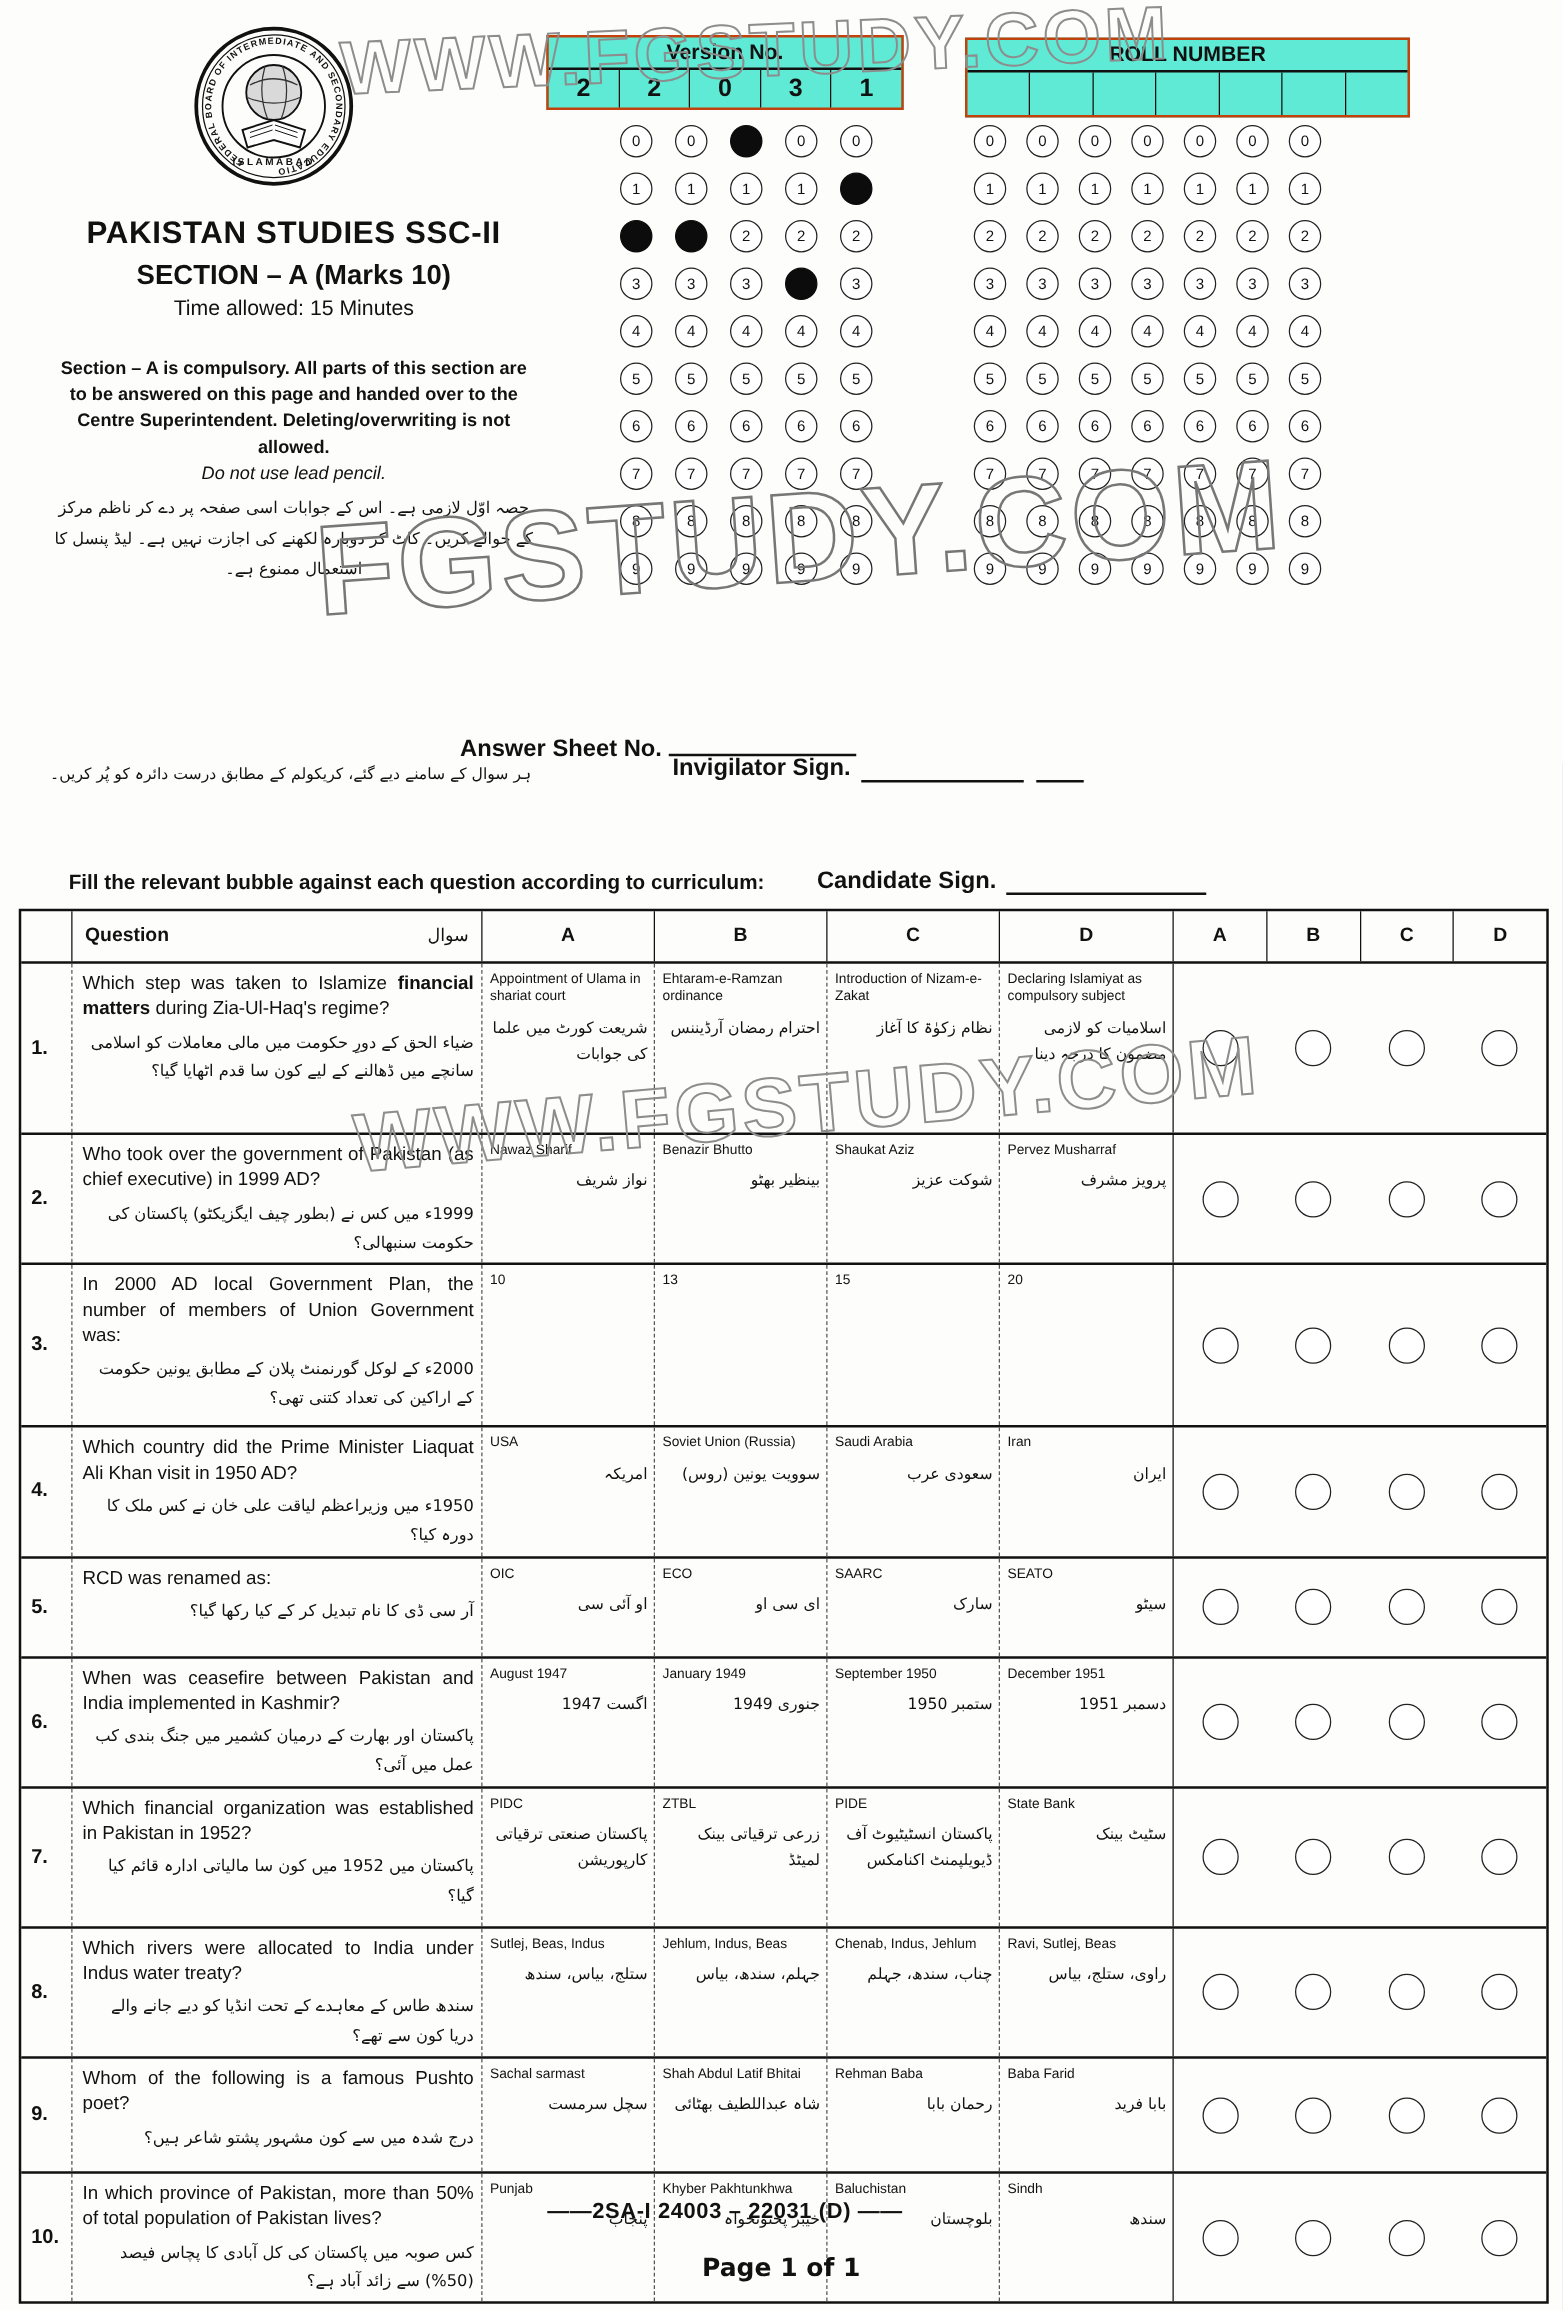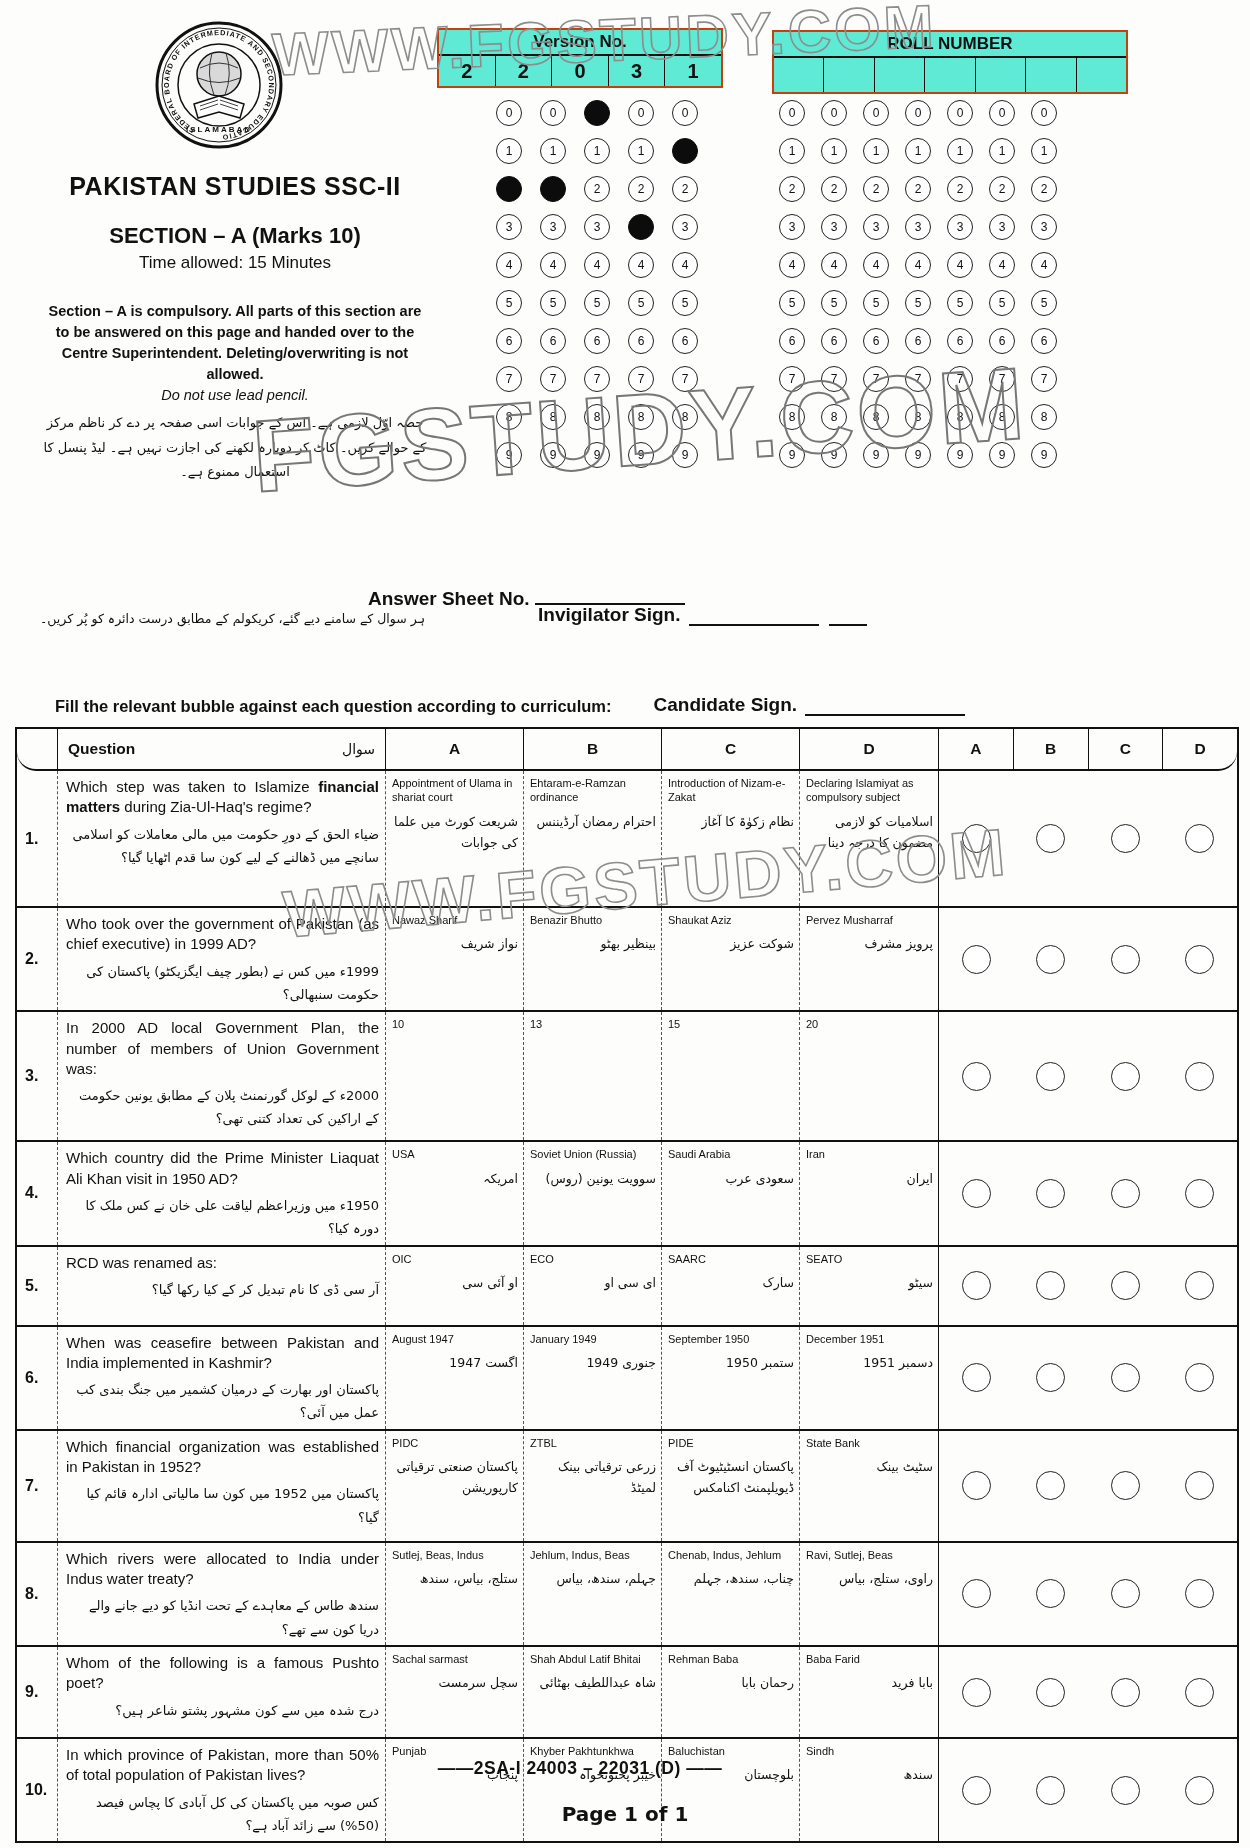--- a/index.html
+++ b/index.html
@@ -34,7 +34,7 @@
   
   .titleblock{position:absolute;left:40px;top:172px;width:390px;text-align:center;}
   .t1{font-size:25px;font-weight:bold;letter-spacing:.5px;}
-  .t2{font-size:22px;font-weight:bold;margin-top:22px;}
+  .t2{font-size:22px;font-weight:bold;margin-top:6px;}
   .t3{font-size:17px;margin-top:4px;}
   .t4{font-size:14.5px;font-weight:bold;margin-top:28px;line-height:1.45;}
   .t5{font-size:14.5px;font-style:italic;margin-top:2px;}

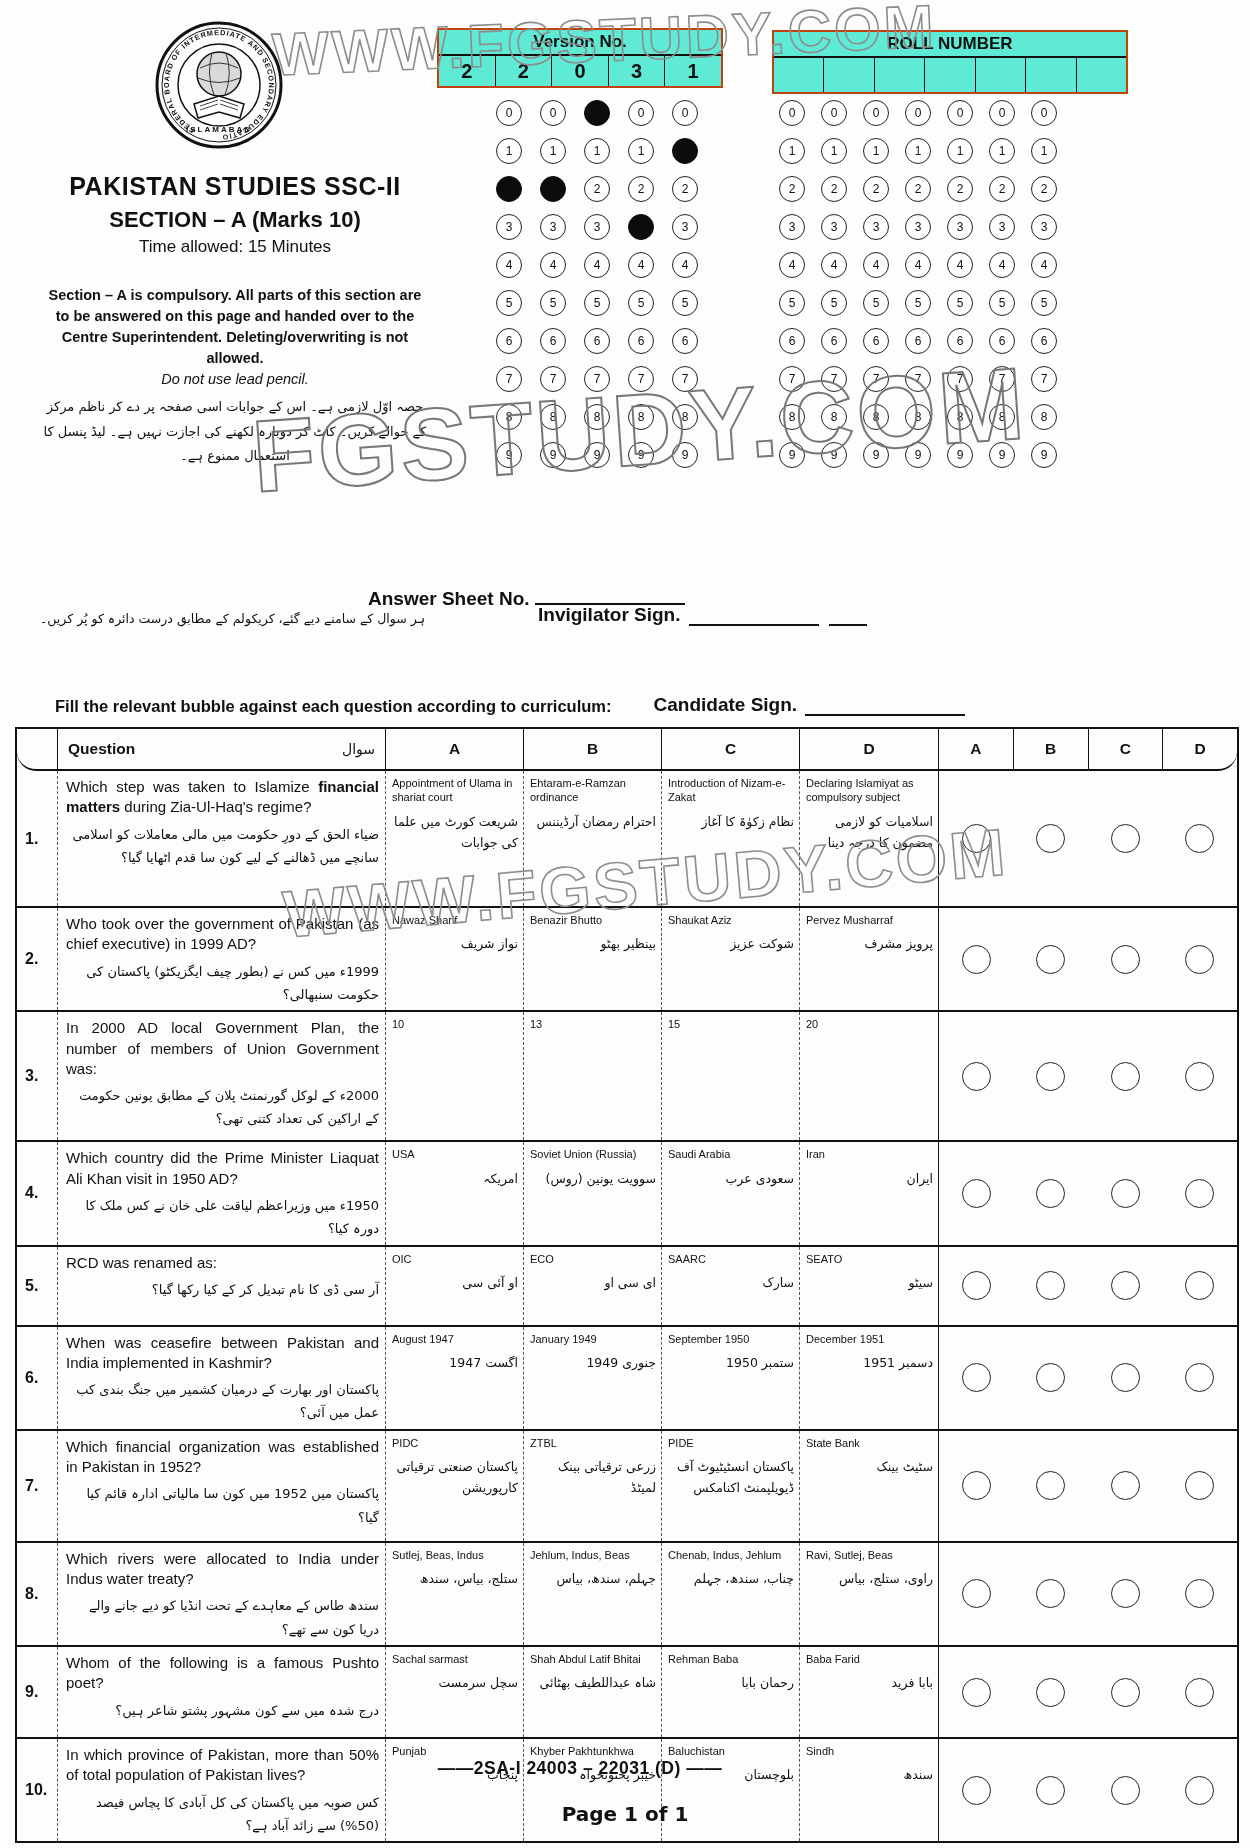--- a/index.html
+++ b/index.html
@@ -51,7 +51,7 @@
   
   .mcq{position:absolute;left:15px;top:727px;width:1220px;border:2.5px solid #111;background:transparent;}
   .hrow{display:grid;grid-template-columns:40px 328px 138px 138px 138px 139px 74.75px 74.75px 74.75px 74.75px;
-        height:40px;border-bottom:2.5px solid #111;border-radius:19px;}
+        height:40px;border-bottom:2.5px solid #111;}
   .hcell{display:flex;align-items:center;justify-content:center;font-weight:bold;font-size:15.5px;
          border-left:1.5px solid #111;}
   .hcell:first-child{border-left:none;}

